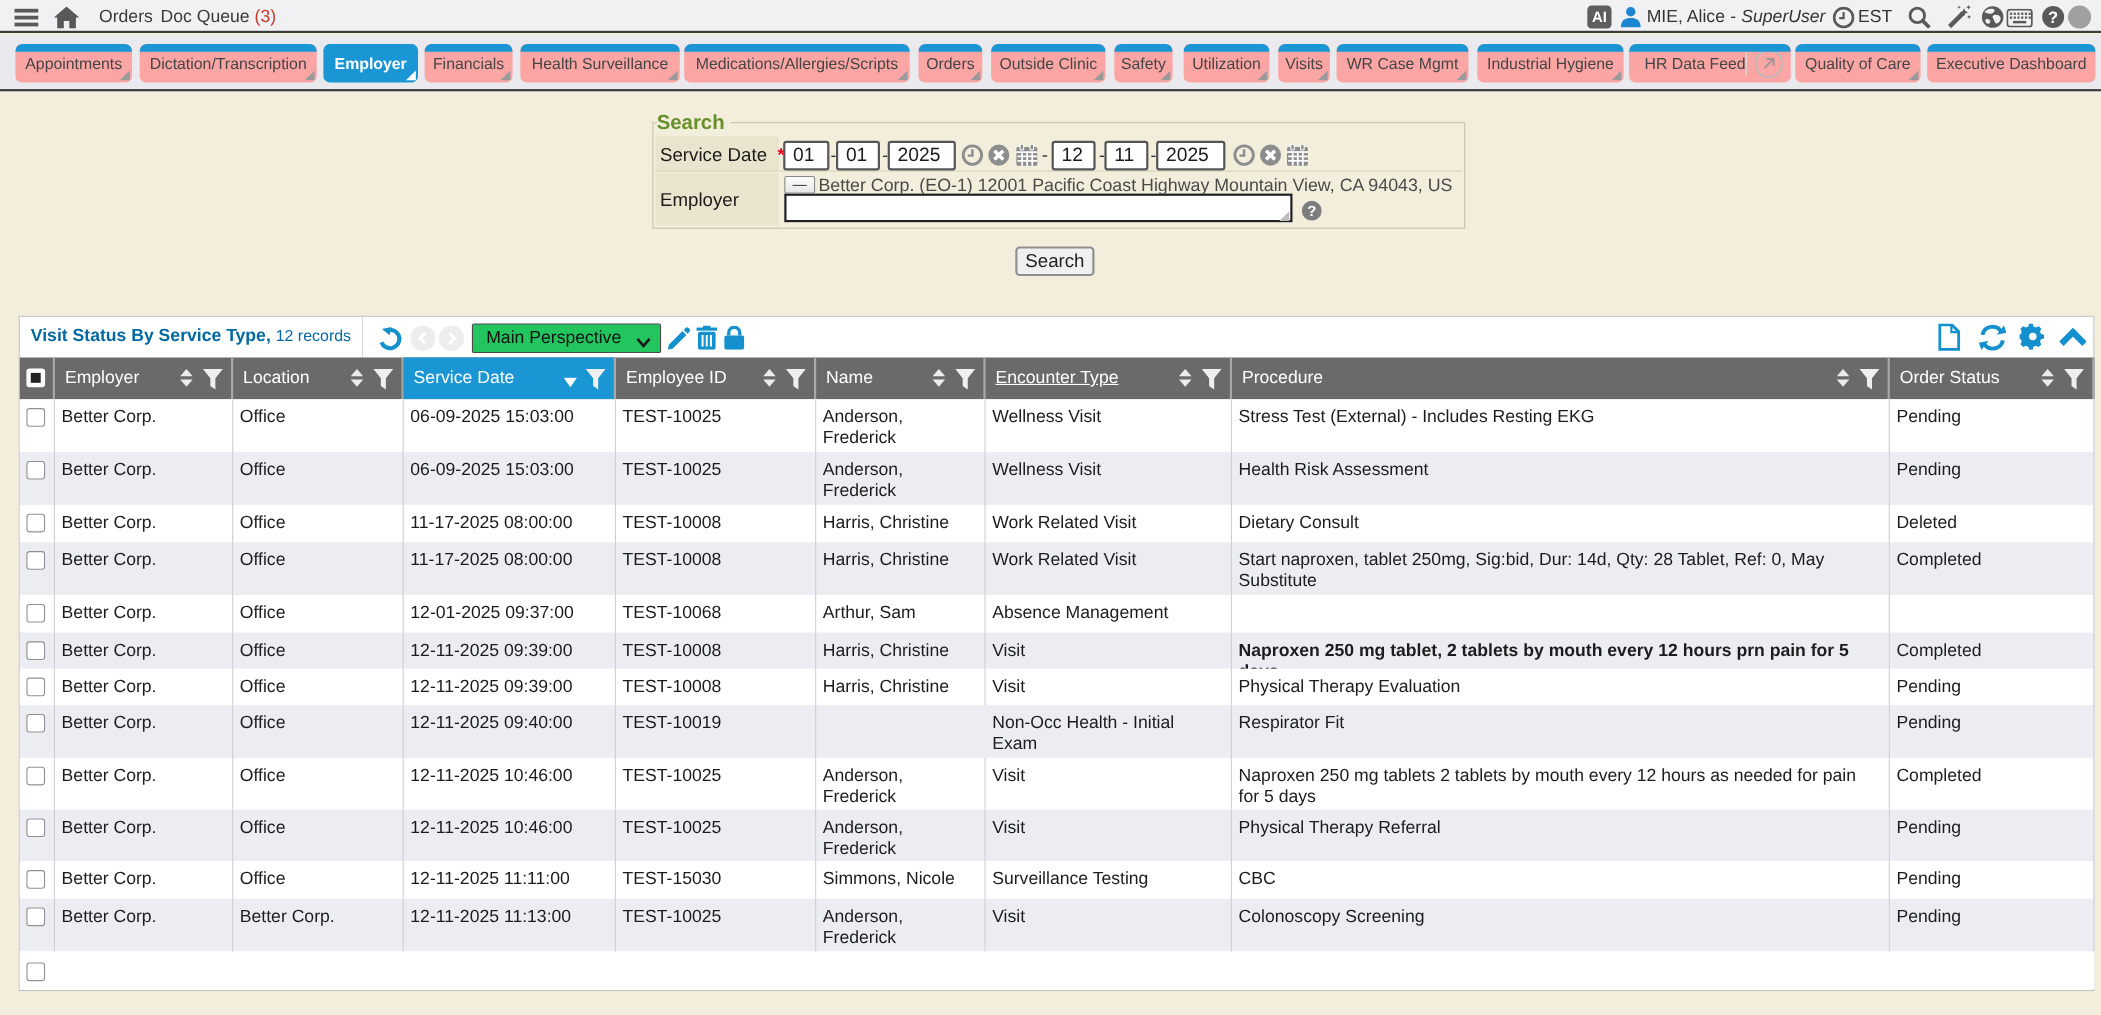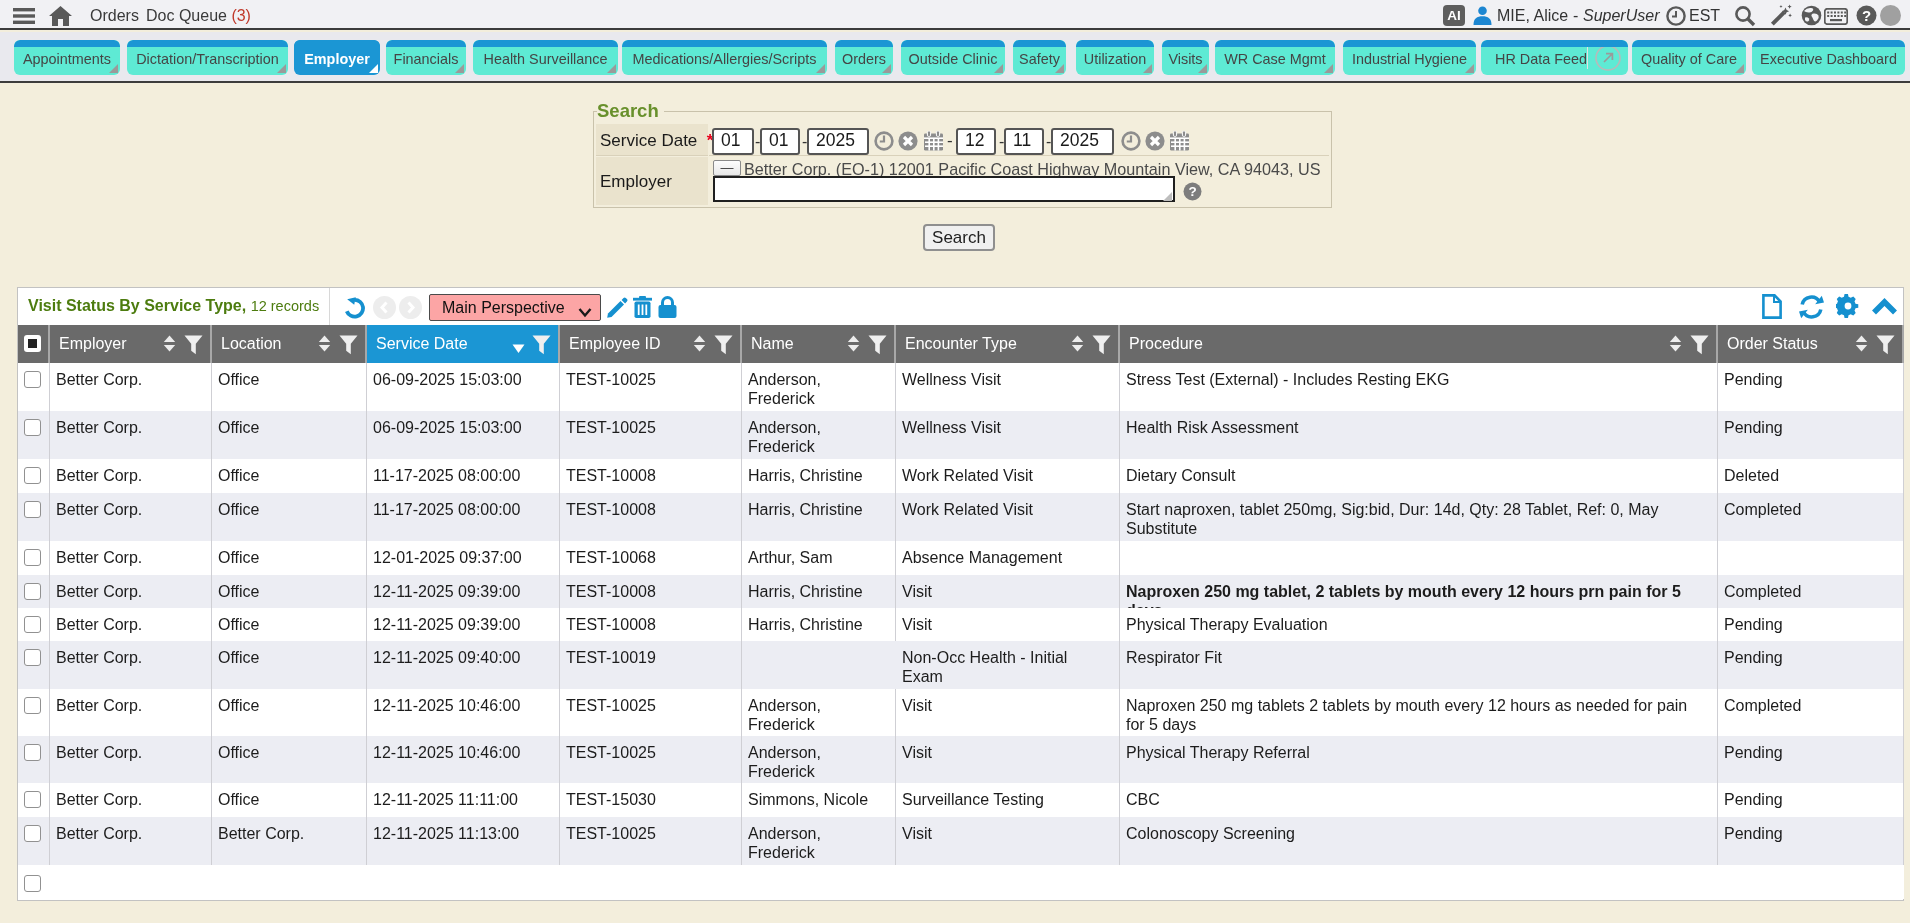--- a/index.html
+++ b/index.html
@@ -6,7 +6,7 @@
 .abs{position:absolute;}
 #topbar{position:absolute;left:0;top:0;width:1910px;height:30px;background:#f1f1f4;border-bottom:2px solid #3c3c3c;}
 #tabbar{position:absolute;left:0;top:32px;width:1910px;height:51px;background:#e9e9ee;border-bottom:2px solid #3c3c3c;}
-.tab{position:absolute;top:40px;height:35px;background:#5eead4;border-radius:6px;color:#454545;font-size:14.4px;text-align:center;padding-top:11px;white-space:nowrap;overflow:hidden;}
+.tab{position:absolute;top:40px;height:35px;background:#fca5a5;border-radius:6px;color:#454545;font-size:14.4px;text-align:center;padding-top:11px;white-space:nowrap;overflow:hidden;}
 .tab .cap{position:absolute;left:0;top:0;width:100%;height:7px;background:#1b96d4;border-radius:6px 6px 0 0;}
 .tab .tri{position:absolute;right:2px;bottom:2px;width:0;height:0;border-left:9px solid transparent;border-bottom:9px solid #9a9a9a;}
 .tab.sel{background:#1b96d4;color:#fff;font-weight:bold;}

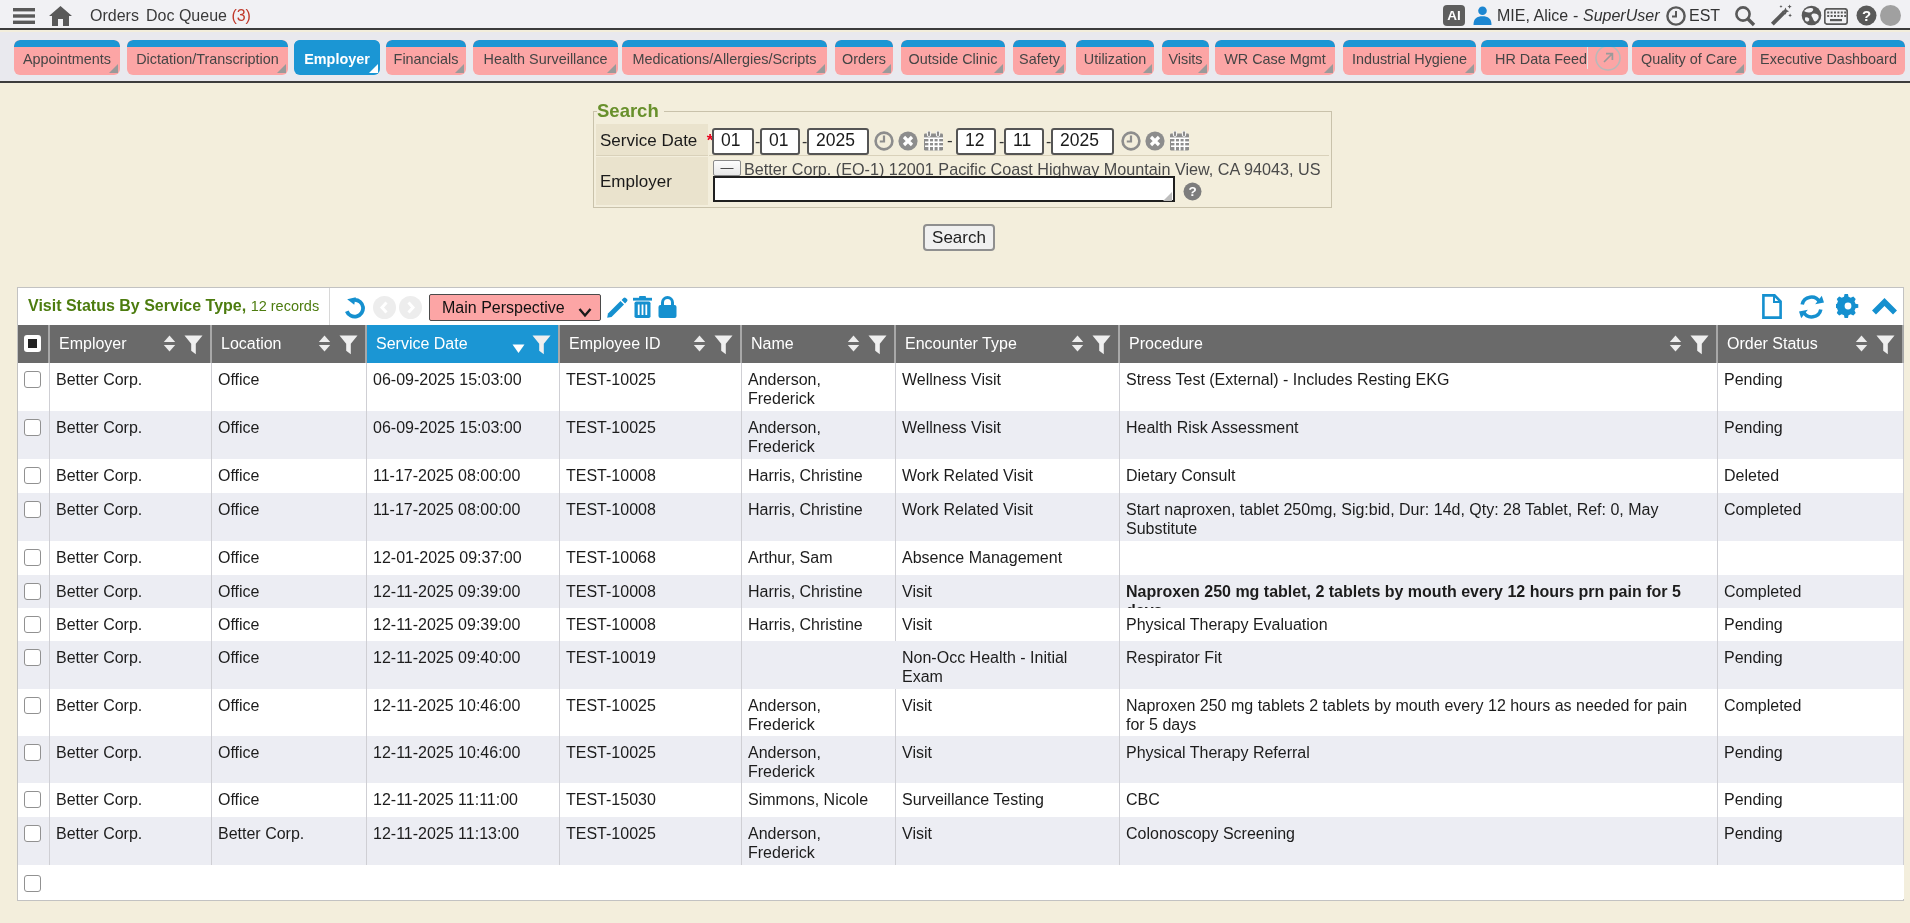--- a/index.html
+++ b/index.html
@@ -198,7 +198,7 @@
     </svg></div>
 <div class="abs" style="left:923px;top:224px;width:72px;height:27px;background:#f0f0f0;border:2px solid #8f8f8f;border-radius:4px;font-size:17px;color:#222;text-align:center;line-height:23px;">Search</div>
 <div id="tbox"></div>
-<div class="abs" style="left:28px;top:297px;font-size:16px;color:#4d7c0f;"><b>Visit Status By Service Type,</b> <span style="font-size:14.5px;">12 records</span></div>
+<div class="abs" style="left:28px;top:297px;font-size:16px;color:#0369a1;"><b>Visit Status By Service Type,</b> <span style="font-size:14.5px;">12 records</span></div>
 <div class="abs" style="left:329px;top:288px;width:1px;height:37px;background:#d8d8d8;"></div>
 <div class="ibx" style="left:344px;top:297px;width:23px;height:22px;">
     <svg width="23" height="22" viewBox="0 0 23 22" style="">

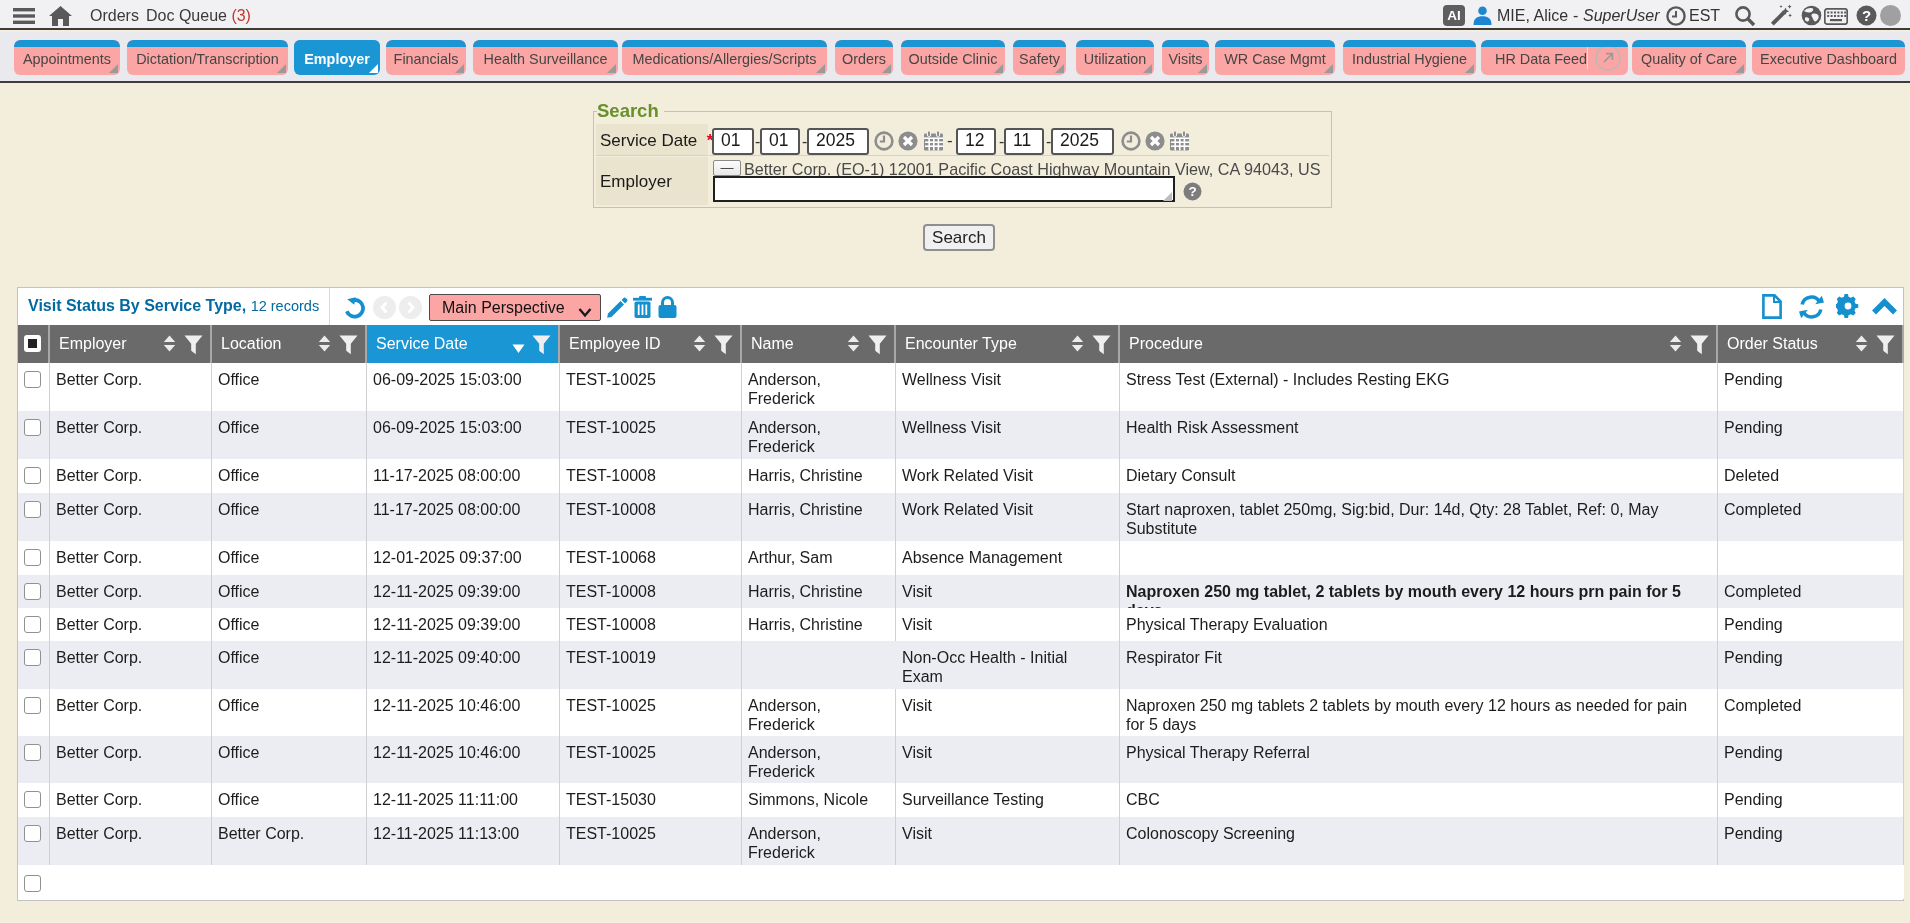--- a/index.html
+++ b/index.html
@@ -218,7 +218,7 @@
       <path d="M9.5 6.5 L14 11.5 L9.5 16.5" fill="none" stroke="#fff" stroke-width="3"></path>
     </svg>
   </div>
-<div class="abs" style="left:429px;top:294px;width:172px;height:27px;border:1px solid #4a4a4a;border-radius:2px;background:#fca5a5;font-size:16px;color:#111;line-height:25px;padding-left:12px;">Main Perspective<span style="position:absolute;right:8px;top:5px;"><svg width="14" height="11" viewBox="0 0 14 11">
+<div class="abs" style="left:429px;top:294px;width:172px;height:27px;border:1px solid #4a4a4a;border-radius:2px;background:#22c55e;font-size:16px;color:#111;line-height:25px;padding-left:12px;">Main Perspective<span style="position:absolute;right:8px;top:5px;"><svg width="14" height="11" viewBox="0 0 14 11">
         <path d="M1.5 2 L7 8.5 L12.5 2" fill="none" stroke="#1a1a1a" stroke-width="2.4"></path>
       </svg></span></div>
 <div class="ibx" style="left:606px;top:297px;width:22px;height:22px;">

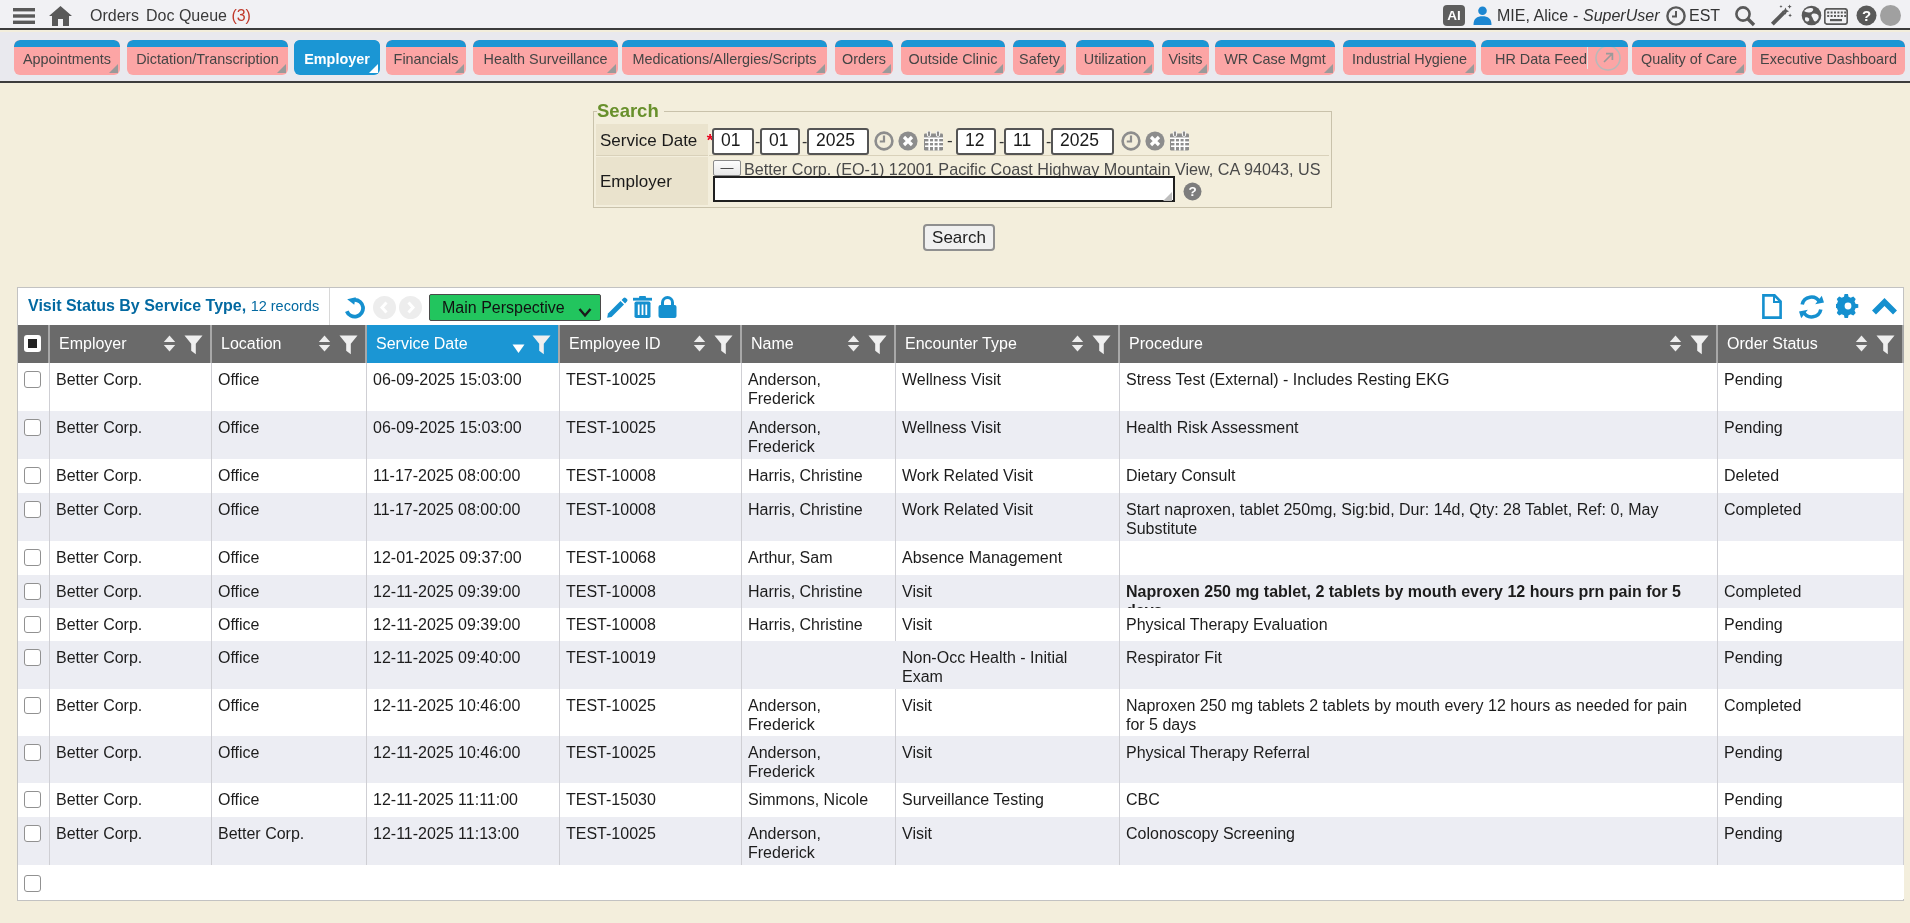--- a/index.html
+++ b/index.html
@@ -314,7 +314,7 @@
 <div class="abs" style="left:868px;top:335px;z-index:3;"><svg width="19" height="20" viewBox="0 0 19 20" style="">
       <path d="M0.5 0.5 H18.5 L11.8 8.8 V19.2 L7.2 15.8 V8.8 Z" fill="#efefef"></path>
     </svg></div>
-<div class="th" style="left:896px;top:325px;width:224px;">Encounter Type</div>
+<div class="th" style="left:896px;top:325px;width:224px;text-decoration:underline;">Encounter Type</div>
 <div class="abs" style="left:1071px;top:335px;z-index:3;"><svg width="13" height="17" viewBox="0 0 13 17" style="">
       <path d="M6.5 0.5 L12.2 7 H0.8 Z" fill="#ececec"></path>
       <path d="M6.5 16.5 L0.8 10 H12.2 Z" fill="#ececec"></path>

